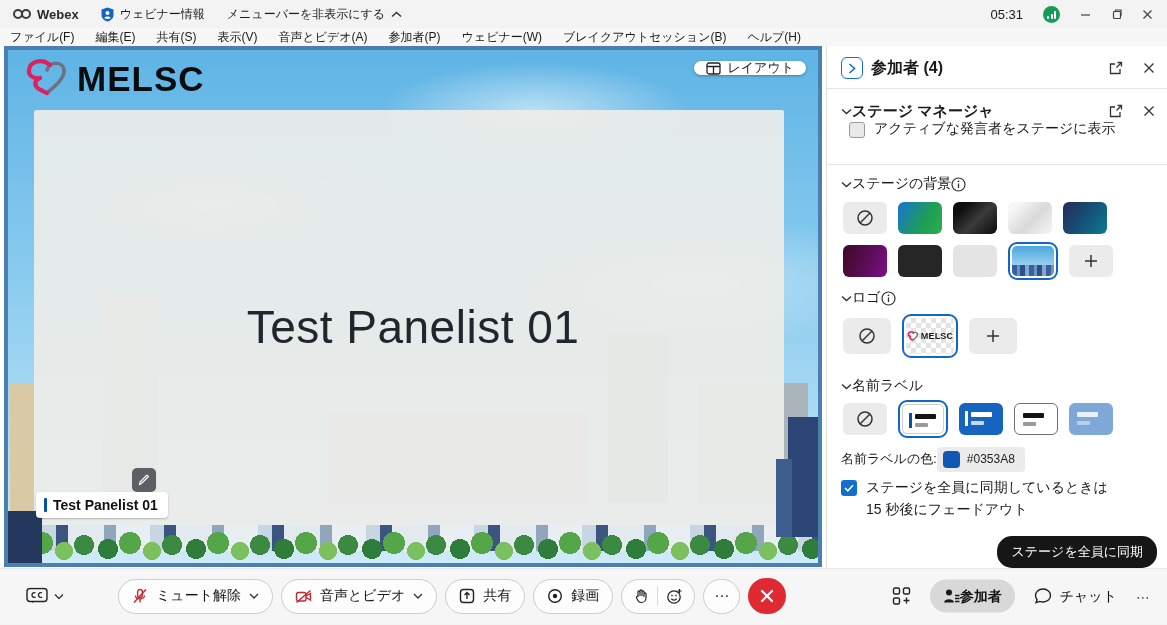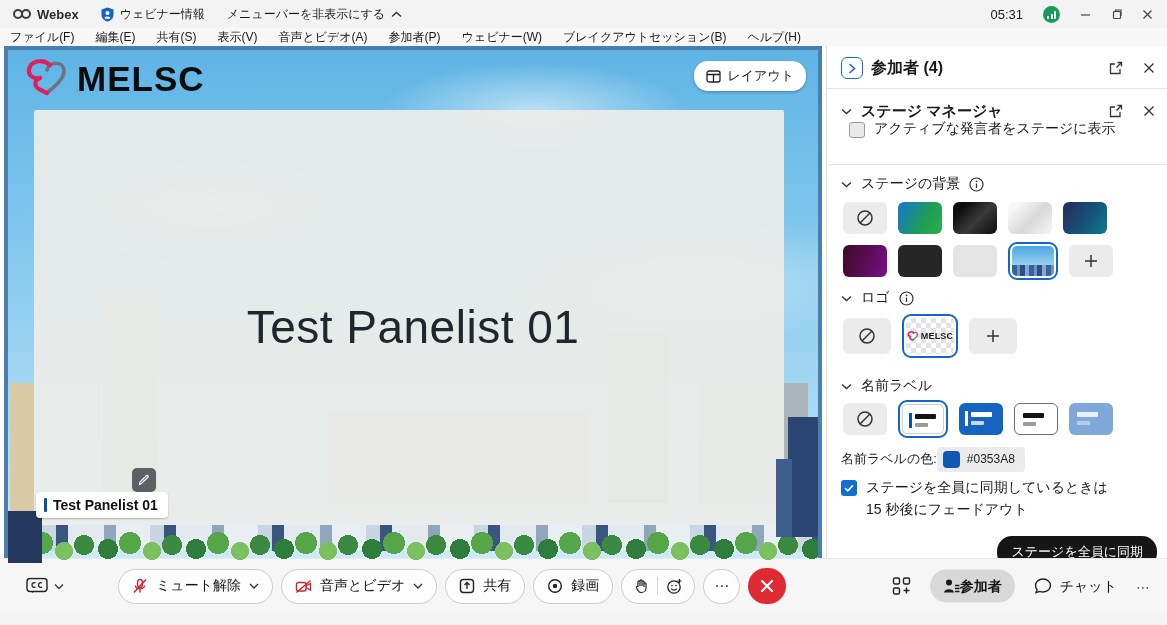--- a/index.html
+++ b/index.html
@@ -55,7 +55,7 @@
   .bldg-navy-r2 { position:absolute; right:26px; bottom:26px; width:16px; height:78px; background:#3d5d8c; z-index:3; }
   .stage-logo { position:absolute; top:8px; left:16px; display:flex; align-items:center; gap:7px; z-index:5; }
   .stage-logo-text { font-size:35px; font-weight:800; color:#0c0c0c; letter-spacing:1px; }
-  .layout-btn { position:absolute; top:11px; right:12px; height:30px; background:#fff; border-radius:14px; padding:0 12px; display:flex; align-items:center; gap:6px; font-size:13px; z-index:5; box-shadow:0 1px 3px rgba(0,0,0,.3); }
+  .layout-btn { position:absolute; top:11px; right:12px; height:14px; background:#fff; border-radius:14px; padding:0 12px; display:flex; align-items:center; gap:6px; font-size:13px; z-index:5; box-shadow:0 1px 3px rgba(0,0,0,.3); }
   .edit-chip { position:absolute; left:124px; top:418px; width:24px; height:24px; background:#5c6065; border-radius:5px; display:flex; align-items:center; justify-content:center; z-index:6; }
   .stage-name-label { position:absolute; left:28px; top:442px; height:26px; background:#fff; border-radius:4px; display:flex; align-items:center; gap:6px; padding:0 10px 0 8px; z-index:6; box-shadow:0 1px 2px rgba(0,0,0,.25); }
   .stage-name-label .bar { width:3px; height:14px; background:#0353A8; border-radius:1px; }

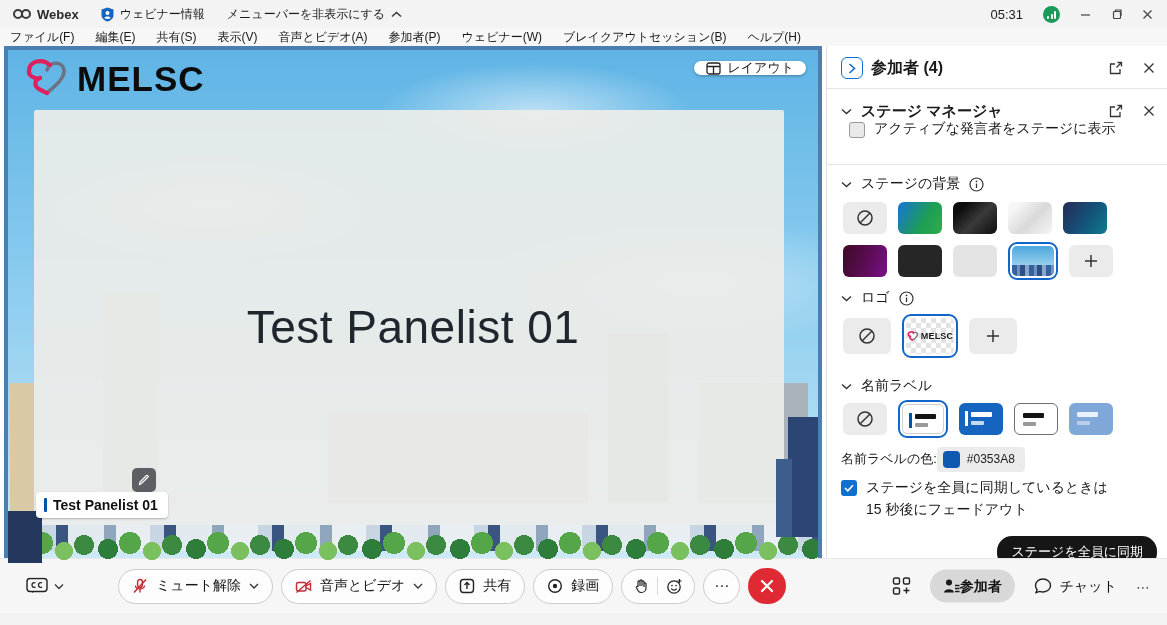--- a/index.html
+++ b/index.html
@@ -69,7 +69,7 @@
   .sb-title { font-size:16px; font-weight:700; }
   .sb-actions { margin-left:auto; display:flex; align-items:center; gap:20px; color:#333; }
   .divider { position:absolute; left:0; right:0; height:1px; background:#e4e4e4; }
-  .sec-head { display:flex; align-items:center; gap:9px; font-size:14px; }
+  .sec-head { display:flex; align-items:center; font-size:14px; }
   .mgr-title { font-size:15px; font-weight:600; }
   .chk { width:16px; height:16px; border-radius:3px; flex:0 0 16px; }
   .chk-off { border:1.5px solid #9a9a9a; background:#e9e9e9; }

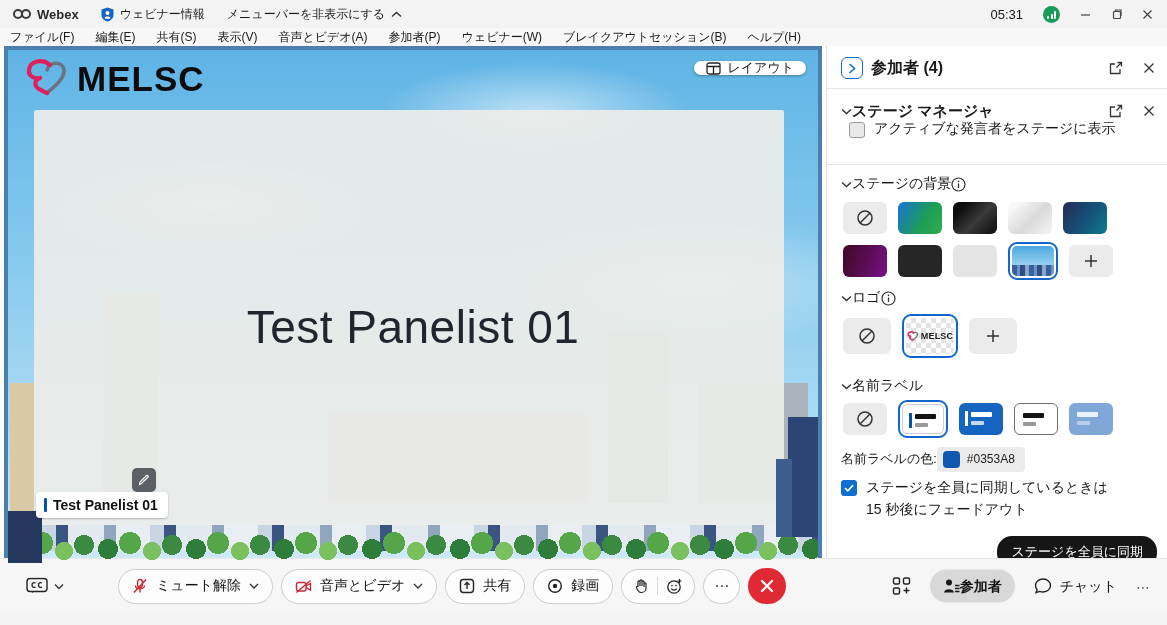--- a/index.html
+++ b/index.html
@@ -119,7 +119,7 @@
   .sync-btn { position:absolute; right:10px; top:490px; background:#161616; color:#fff; font-size:13px; border-radius:15px; padding:7px 14px; white-space:nowrap; }
 
   
-  .toolbar { position:absolute; bottom:12px; left:0; right:0; height:55px; background:#f6f6f6; border-top:1px solid #e8e8e8;padding-left:19px; }
+  .toolbar { position:absolute; bottom:2px; left:0; right:0; height:55px; background:#f6f6f6; border-top:1px solid #e8e8e8;padding-left:19px; }
   .tbar-left { position:absolute; left:26px; top:50%; transform:translateY(-50%); display:flex; align-items:center; gap:7px; color:#222; }
   .tbar-center { position:absolute; left:118px; top:50%; transform:translateY(-50%); display:flex; align-items:center; gap:8px; }
   .tbar-right { position:absolute; right:16px; top:50%; transform:translateY(-50%); display:flex; align-items:center; gap:19px; }

